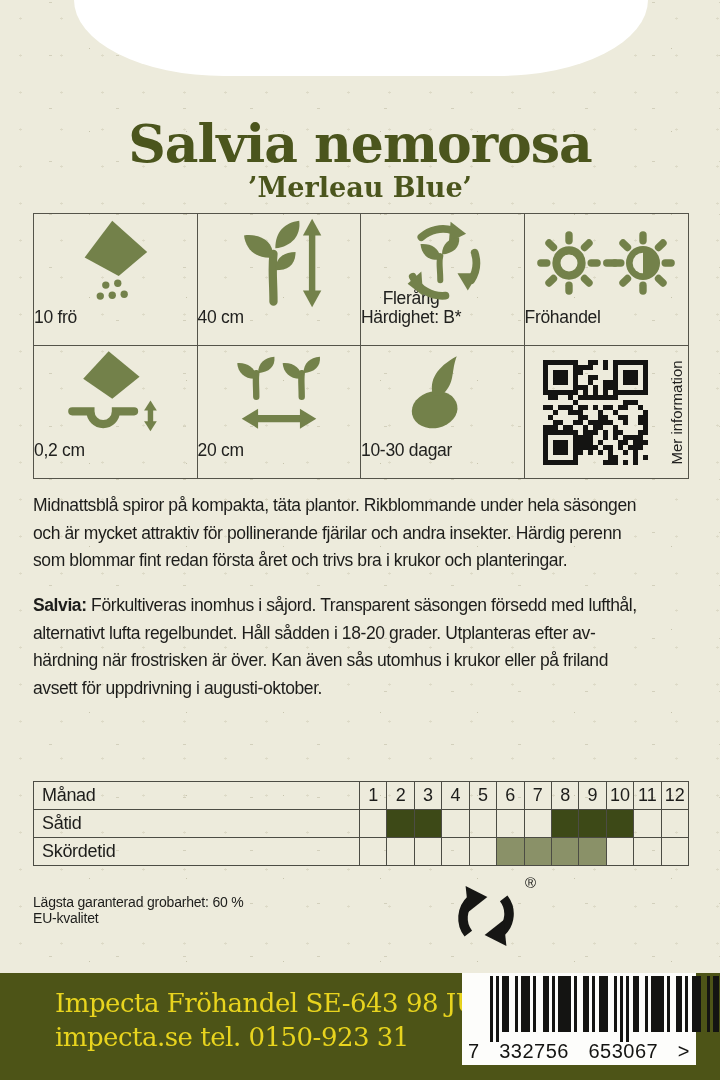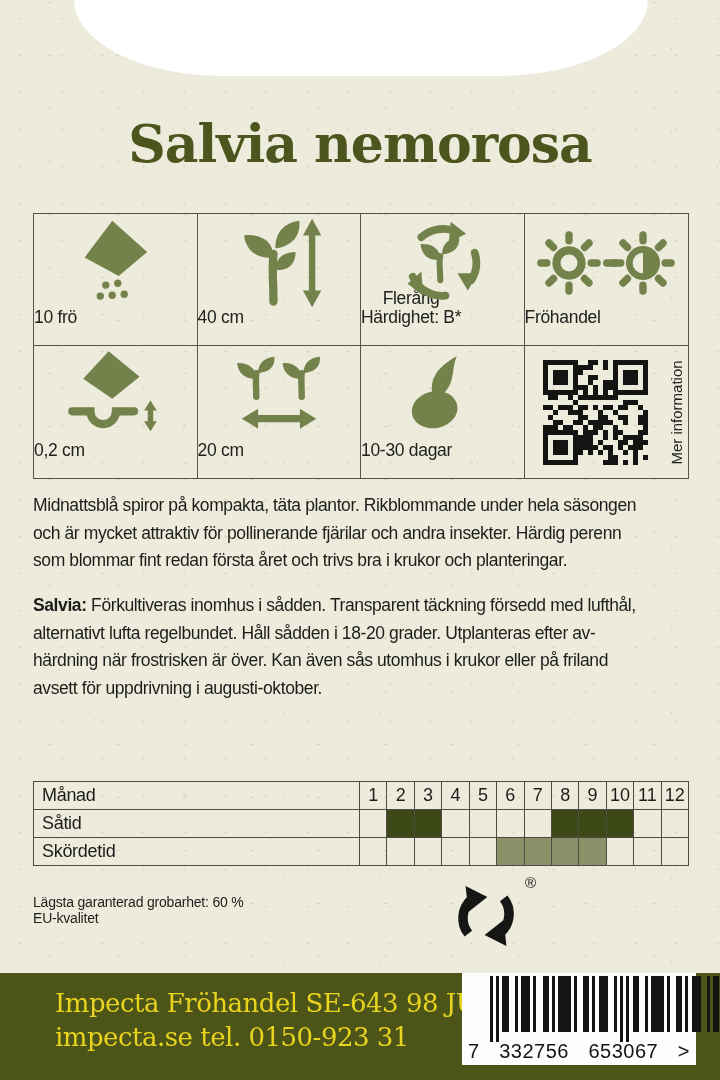--- a/index.html
+++ b/index.html
@@ -130,6 +130,7 @@
   <div class="cutout"></div>
 
   <div class="title">Salvia nemorosa</div>
+  <div class="subtitle">’Merleau Blue’</div>
 
   <div class="grid">
 

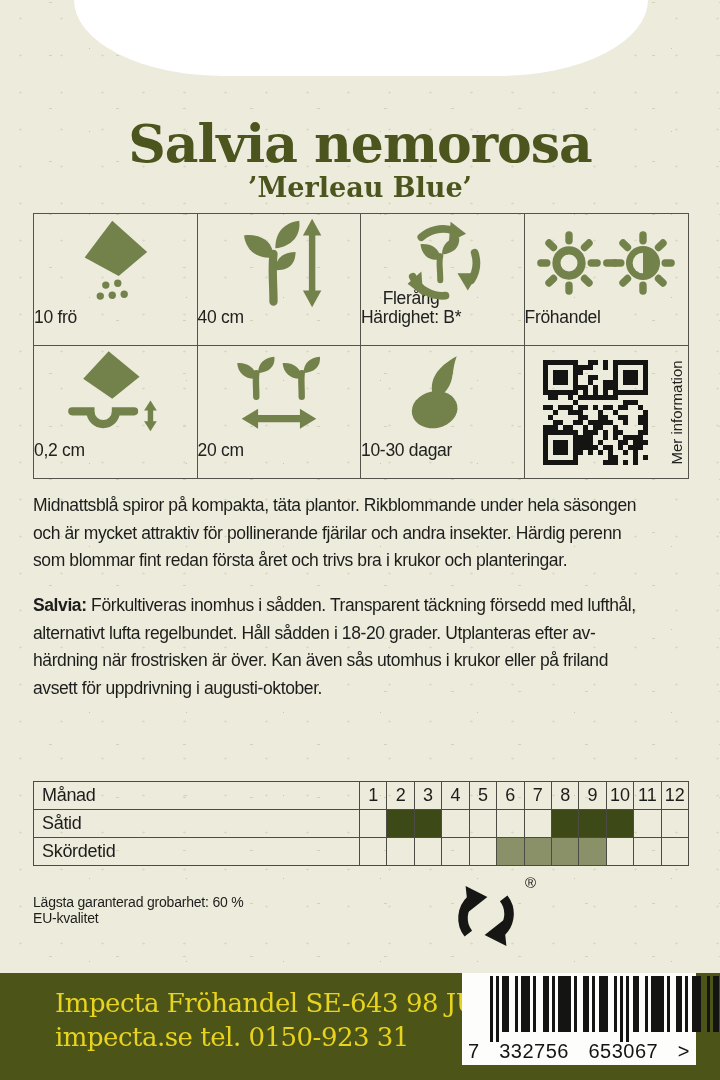--- a/index.html
+++ b/index.html
@@ -515,7 +515,7 @@
   </p>
 
   <p class="body-par p2">
-    <b>Salvia:</b><span> Förkultiveras inomhus i sådden. Transparent täckning försedd med lufthål,</span>
+    <b>Salvia:</b><span> Förkultiveras inomhus i såjord. Transparent säsongen försedd med lufthål,</span>
     <span class="lines">alternativt lufta regelbundet. Håll sådden i 18-20 grader. Utplanteras efter av-
 härdning när frostrisken är över. Kan även sås utomhus i krukor eller på friland
 avsett för uppdrivning i augusti-oktober.</span>

